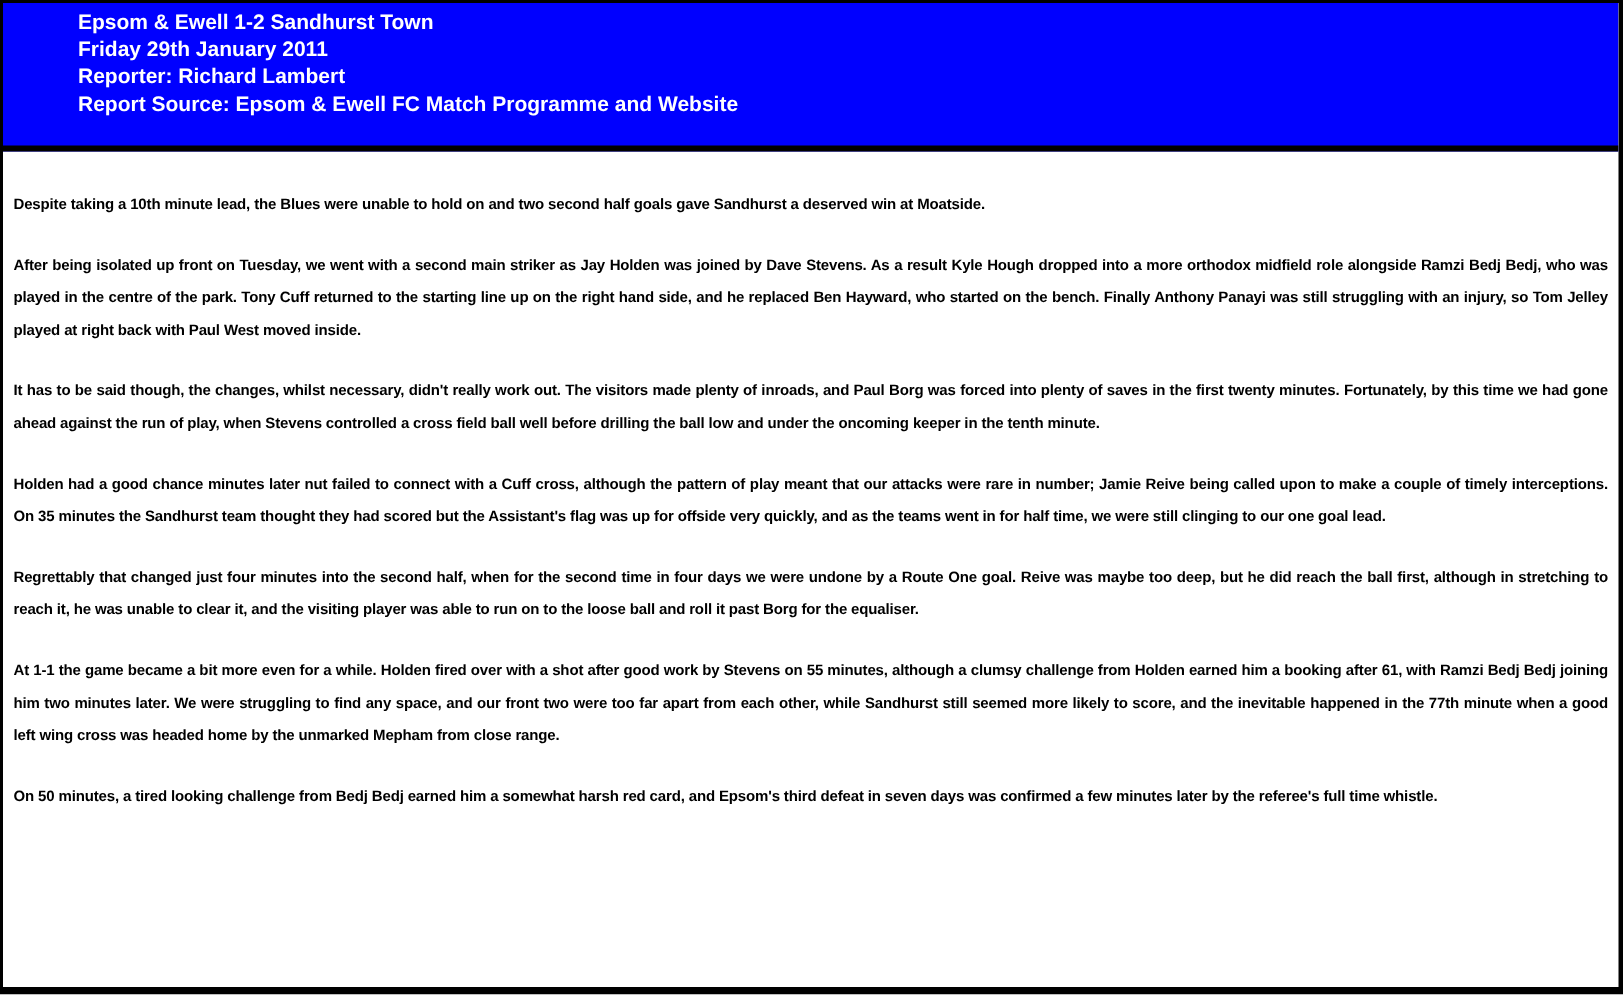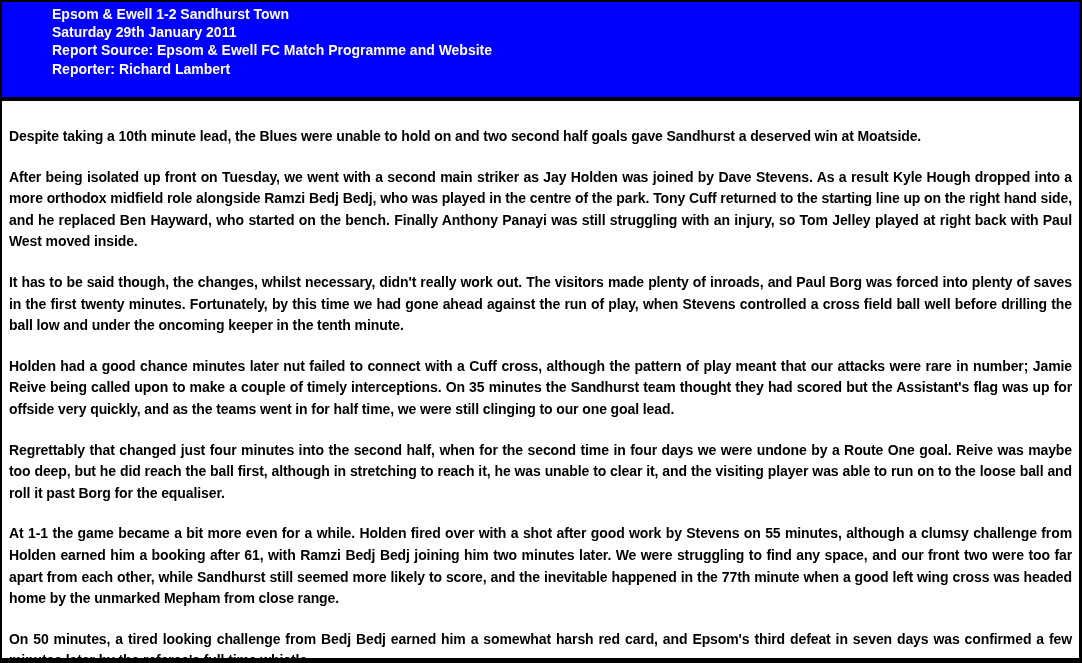--- a/index.html
+++ b/index.html
@@ -57,7 +57,7 @@
 
   <div class="report-header">
     <div class="hline">Epsom &amp; Ewell 1-2 Sandhurst Town</div>
-    <div class="hline">Saturday 29th January 2011</div>
+    <div class="hline">Friday 29th January 2011</div>
     <div class="hline">Report Source: Epsom &amp; Ewell FC Match Programme and Website</div>
     <div class="hline">Reporter: Richard Lambert</div>
   </div>

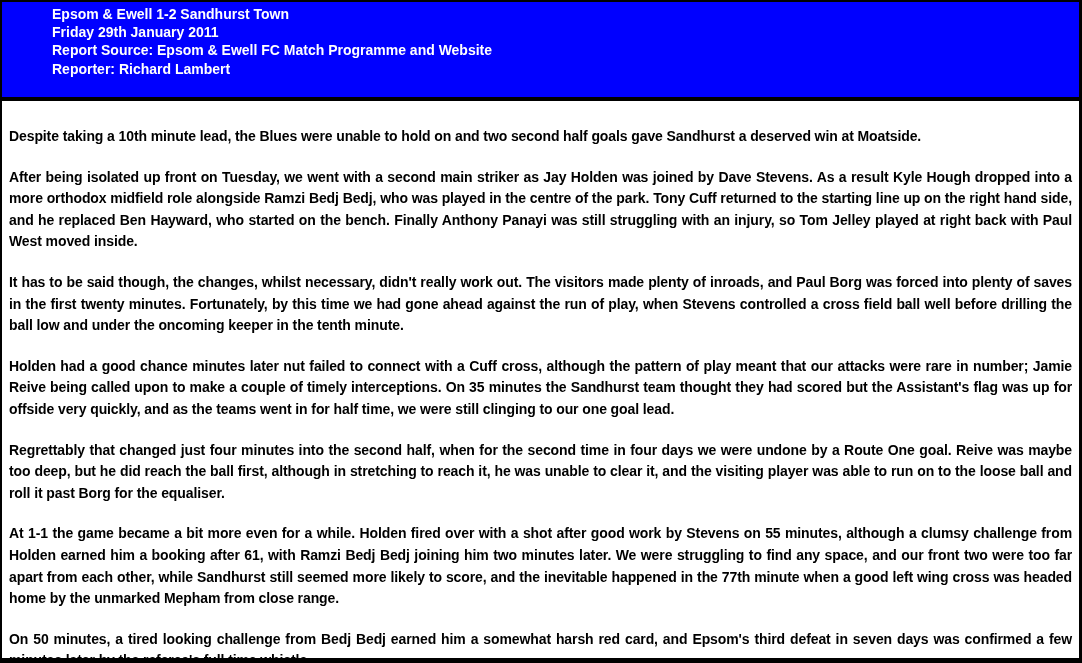--- a/index.html
+++ b/index.html
@@ -58,8 +58,8 @@
   <div class="report-header">
     <div class="hline">Epsom &amp; Ewell 1-2 Sandhurst Town</div>
     <div class="hline">Friday 29th January 2011</div>
+    <div class="hline">Reporter: Richard Lambert</div>
     <div class="hline">Report Source: Epsom &amp; Ewell FC Match Programme and Website</div>
-    <div class="hline">Reporter: Richard Lambert</div>
   </div>
 
   <div class="report-body">

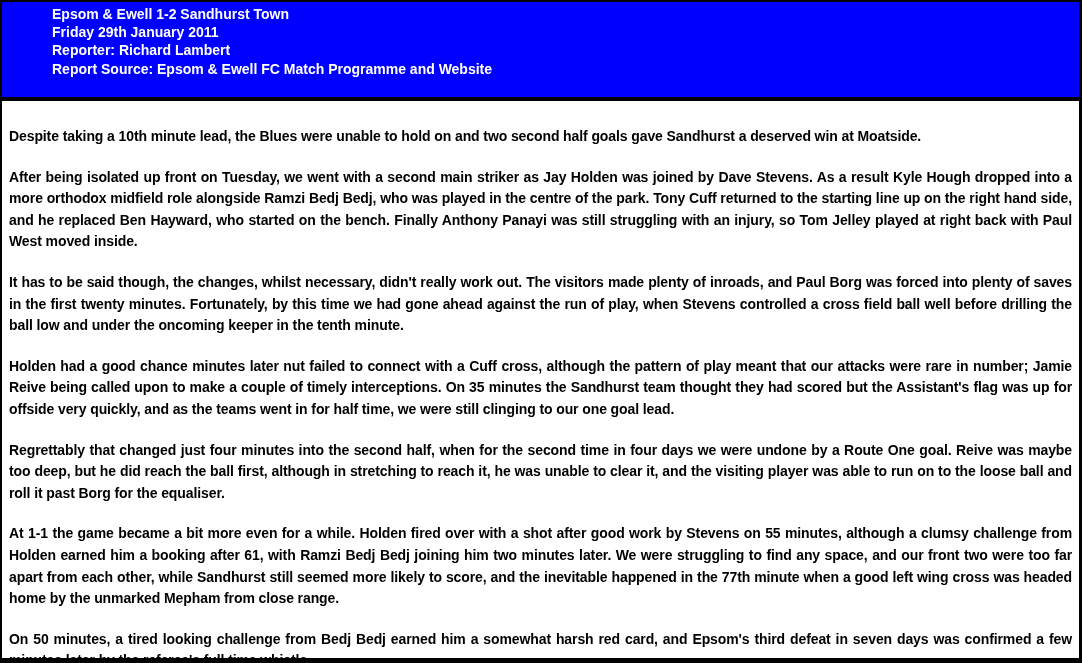--- a/index.html
+++ b/index.html
@@ -42,7 +42,7 @@
   }
   .report-body p {
     margin: 0 0 19px 0;
-    font-size: 14px;
+    font-size: 10px;
     font-weight: bold;
     line-height: 21.6px;
     letter-spacing: -0.1px;

